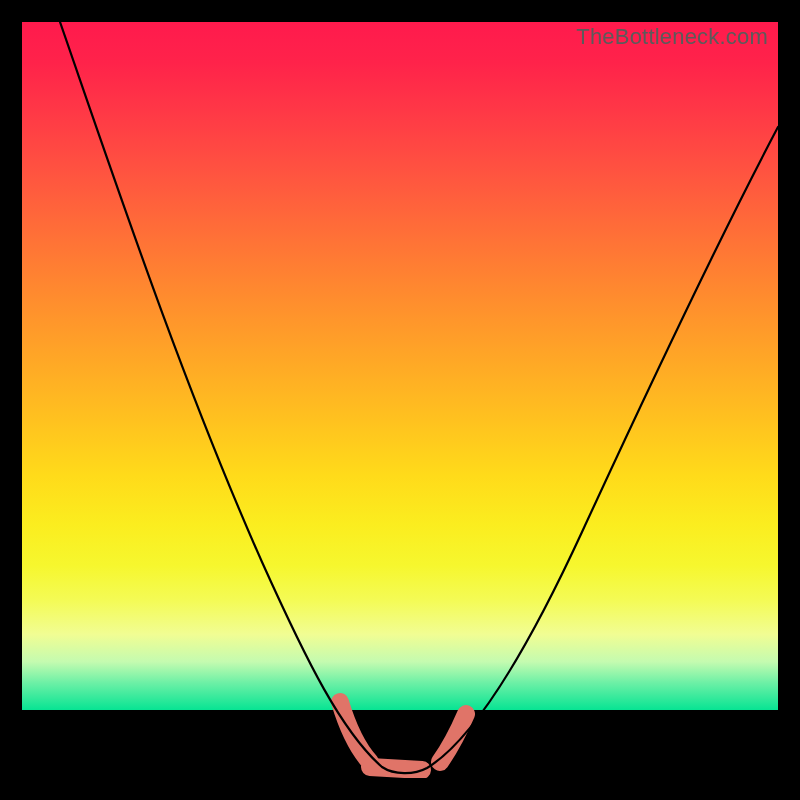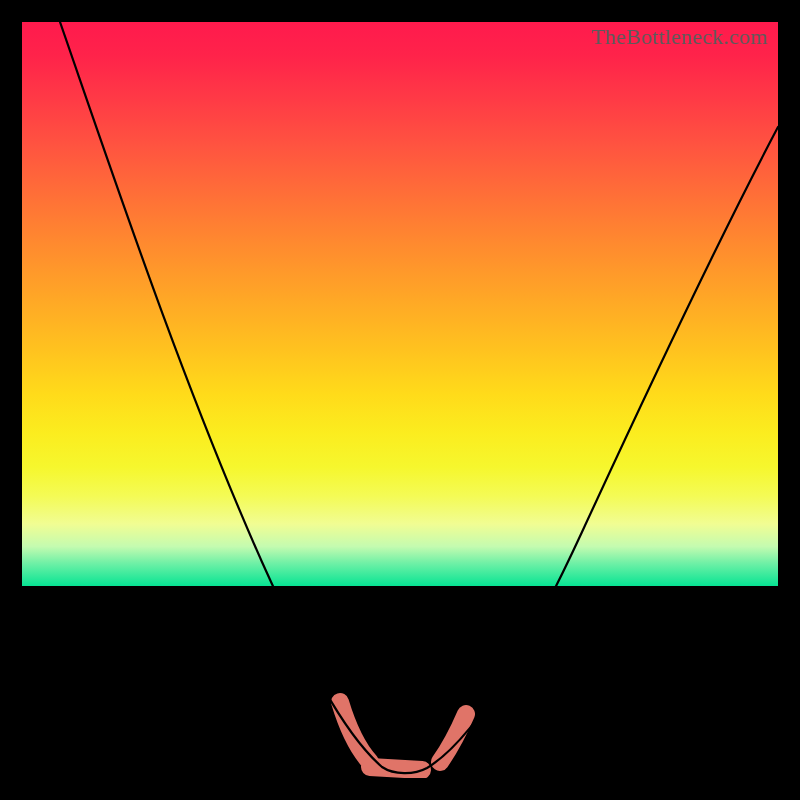--- a/index.html
+++ b/index.html
@@ -22,7 +22,7 @@
     left: 22px;
     top: 22px;
     width: 756px;
-    height: 564px;
+    height: 688px;
     background: linear-gradient(to bottom,
       #ff1a4d 0%,
       #ff234a 6%,
@@ -41,7 +41,6 @@
       #6ef0a6 96%,
       #07e493 100%
     );
-    font-family: Liberation Serif, serif;
   }
   .watermark {
     position: absolute;

